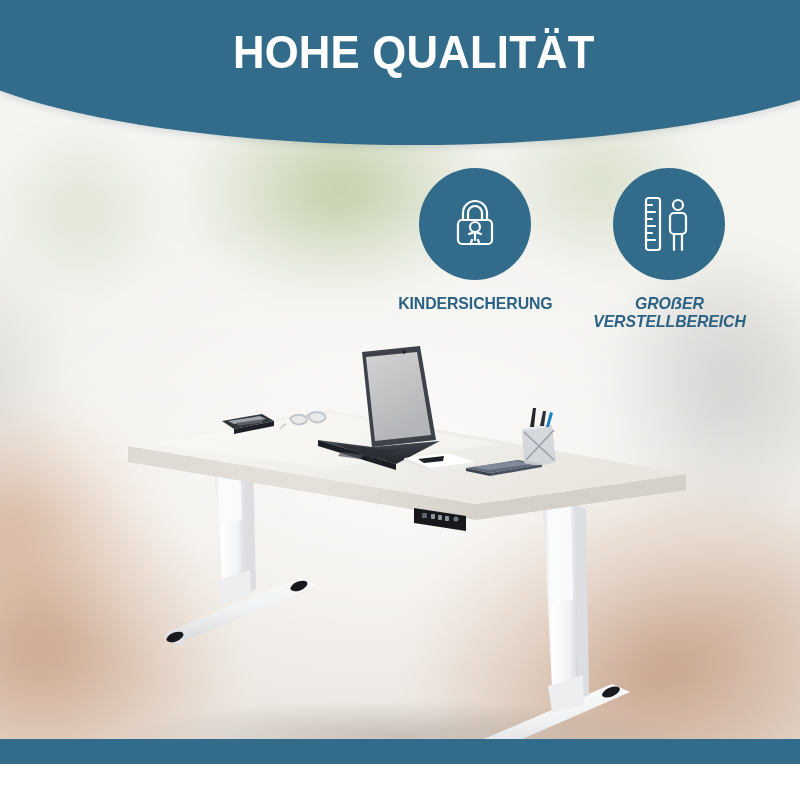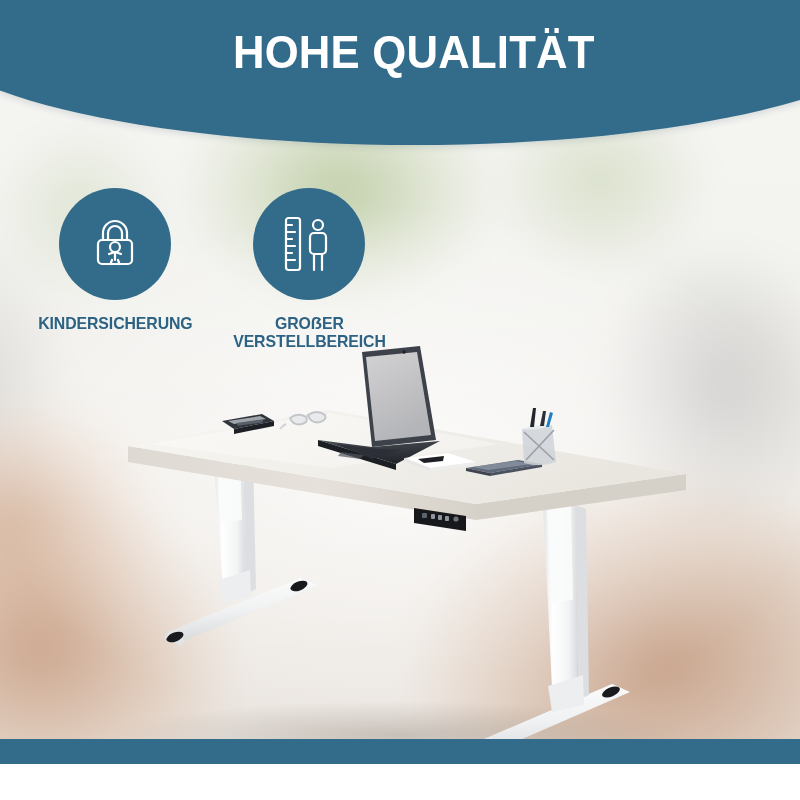--- a/index.html
+++ b/index.html
@@ -83,10 +83,10 @@
   .features {
     position: absolute;
     left: 0;
-    top: 188px;
+    top: 168px;
     width: 800px;
     display: flex;
-    justify-content: flex-start;
+    justify-content: flex-end;
     padding: 0 26px;
     box-sizing: border-box;
   }

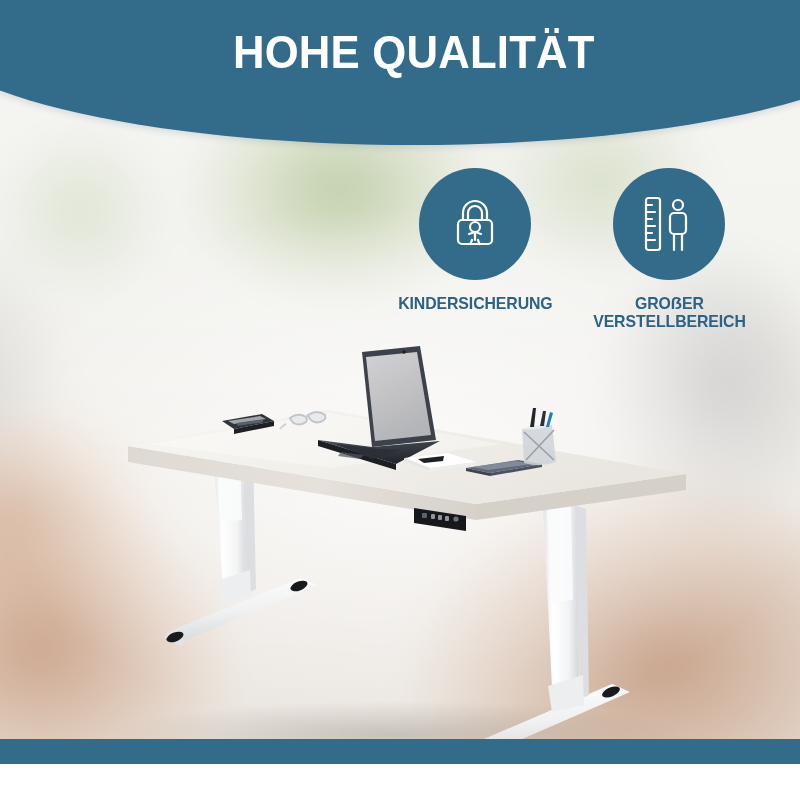--- a/index.html
+++ b/index.html
@@ -117,7 +117,7 @@
     transform: scaleX(0.96);
     white-space: pre-line;
   }
-  .feature.wide { width: 210px; }
+  .feature.wide { width: 210px; font-style: italic; }
   .feature.wide .feat-label { font-size: 16.5px; }
 
   

